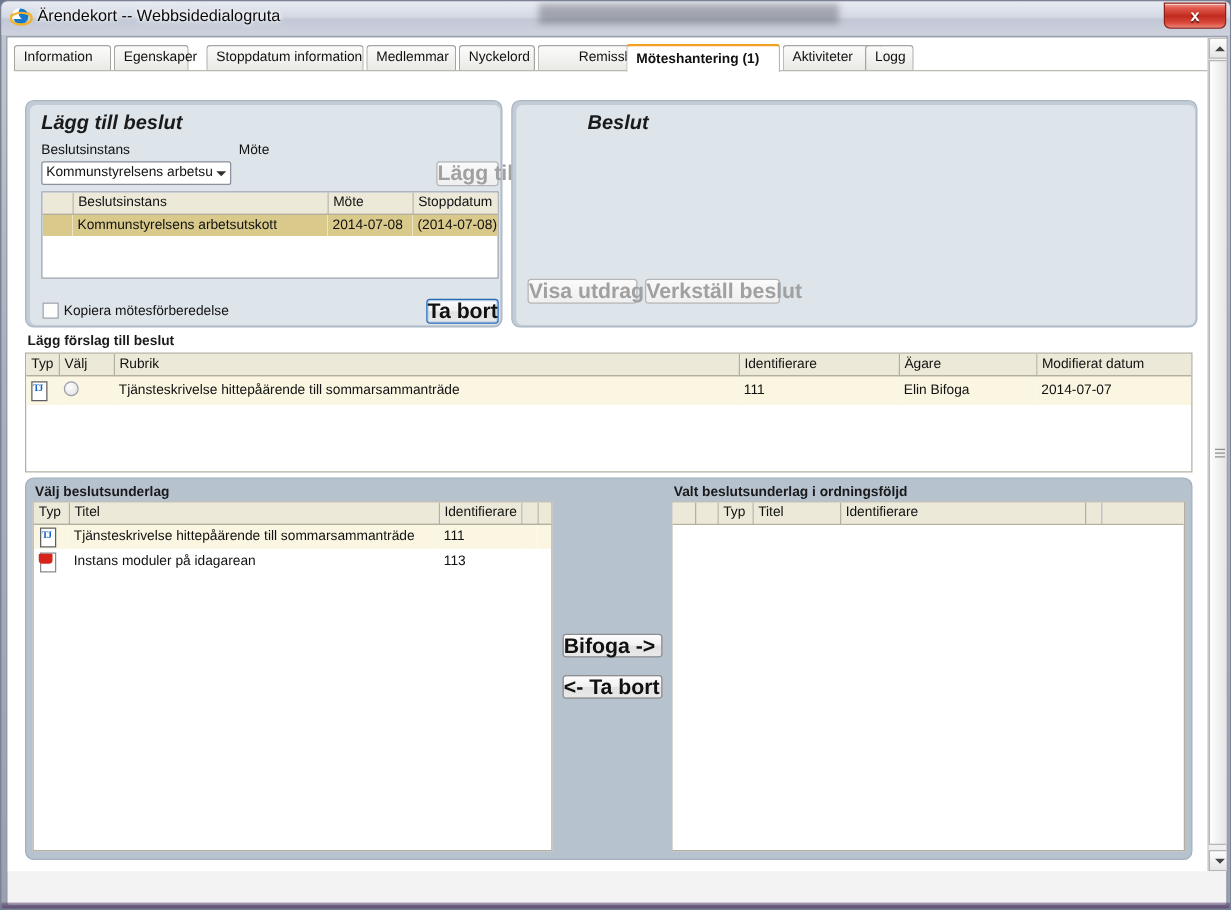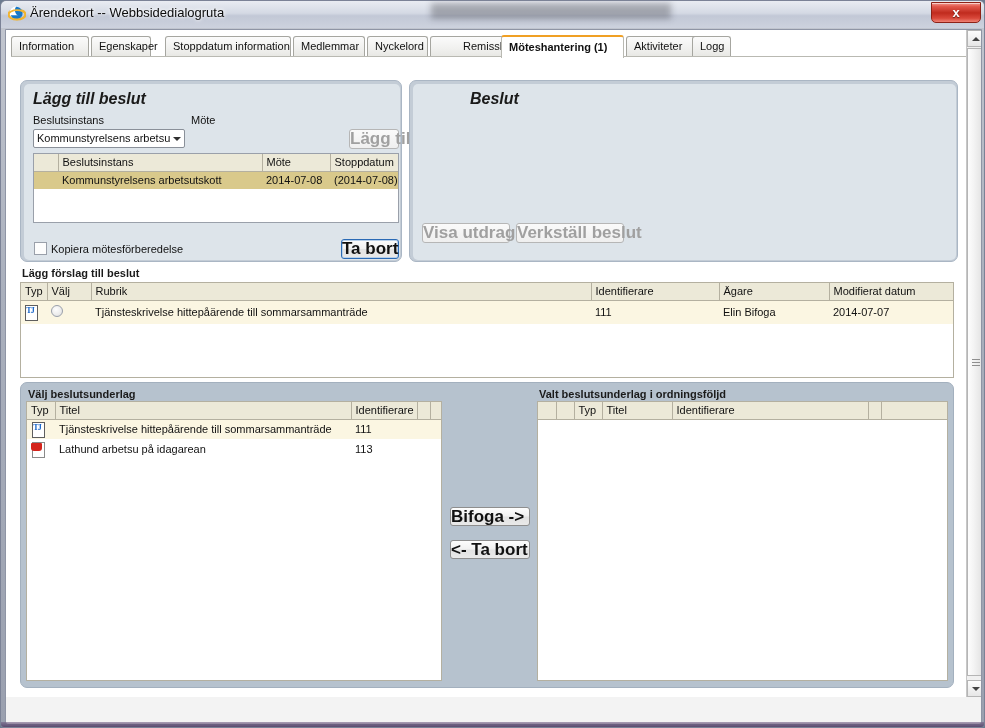--- a/index.html
+++ b/index.html
@@ -486,7 +486,7 @@
               <td style="padding-left:4px">
                 <span class="icon-pdf"></span>
               </td>
-              <td>Lathund arbetsu på idagarean</td>
+              <td>Instans moduler på idagarean</td>
               <td>113</td>
               <td></td>
               <td></td>

